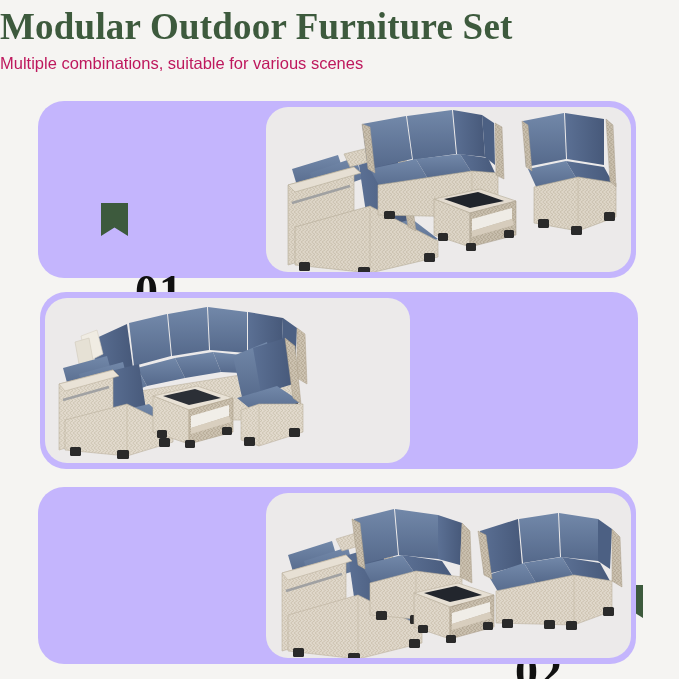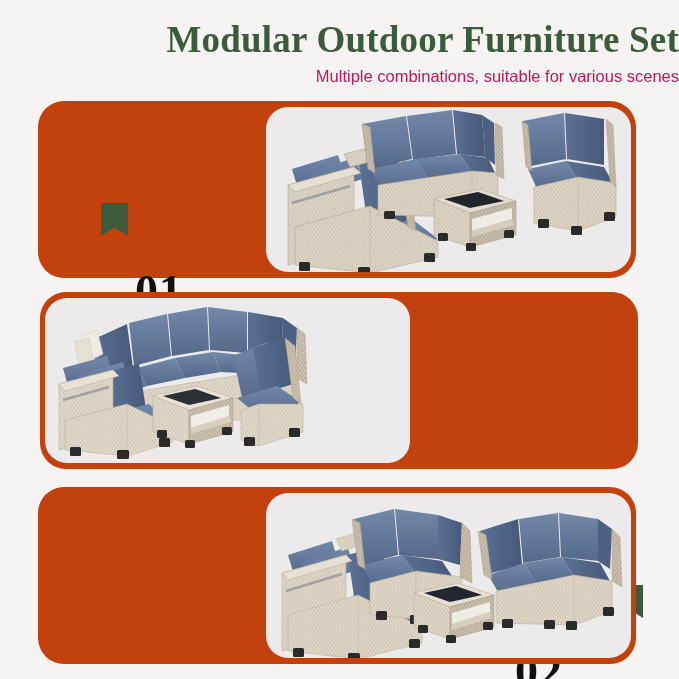--- a/index.html
+++ b/index.html
@@ -14,7 +14,7 @@
   .page{width:679px;height:679px;position:relative;}
 
   
-  .header{padding-top:19px;text-align:right;}
+  .header{padding-top:6px;text-align:left;}
   .title{
     font-family:"Liberation Serif", serif;
     font-weight:bold;

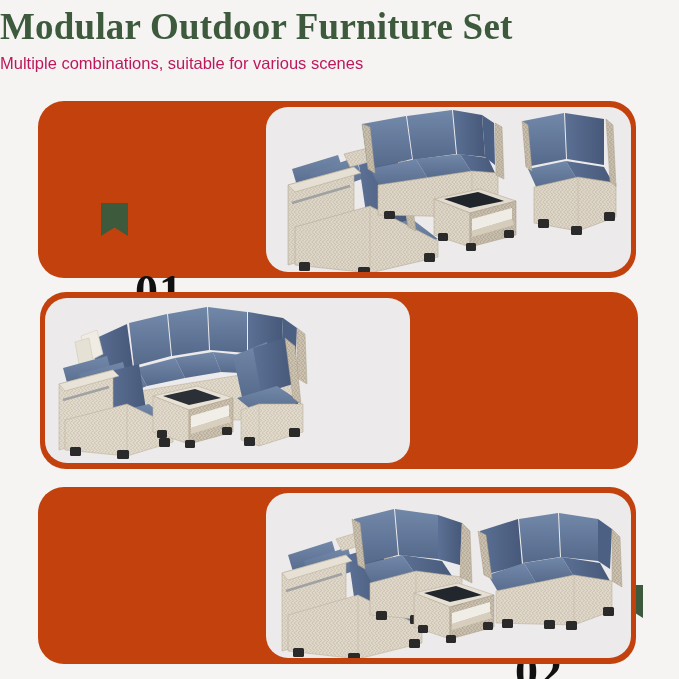--- a/index.html
+++ b/index.html
@@ -37,7 +37,7 @@
   
   .card{
     position:absolute;
-    background:#c2410c;
+    background:#c4b5fd;
     border-radius:26px;
   }
   .card-1{left:38px;  top:101px; width:598px; height:177px;}

